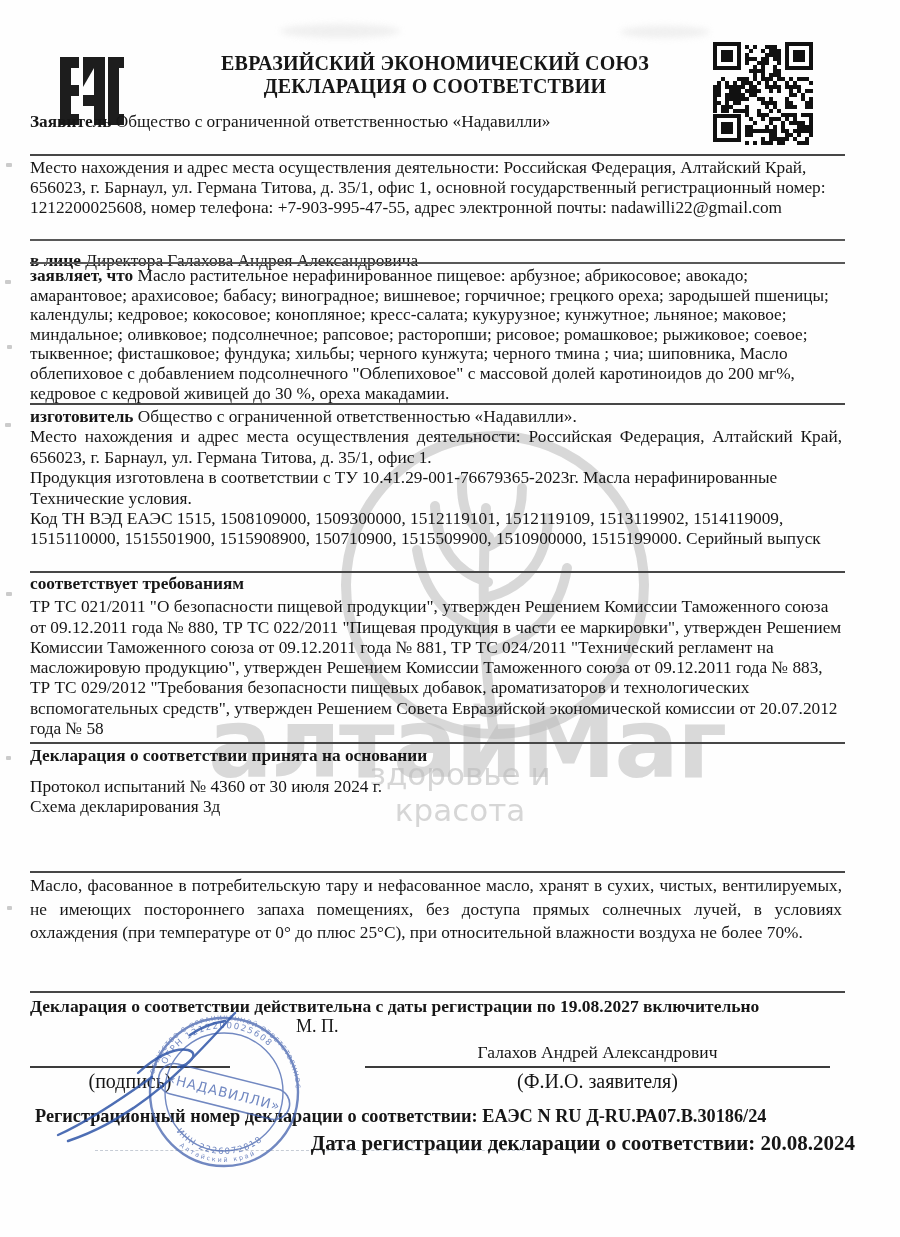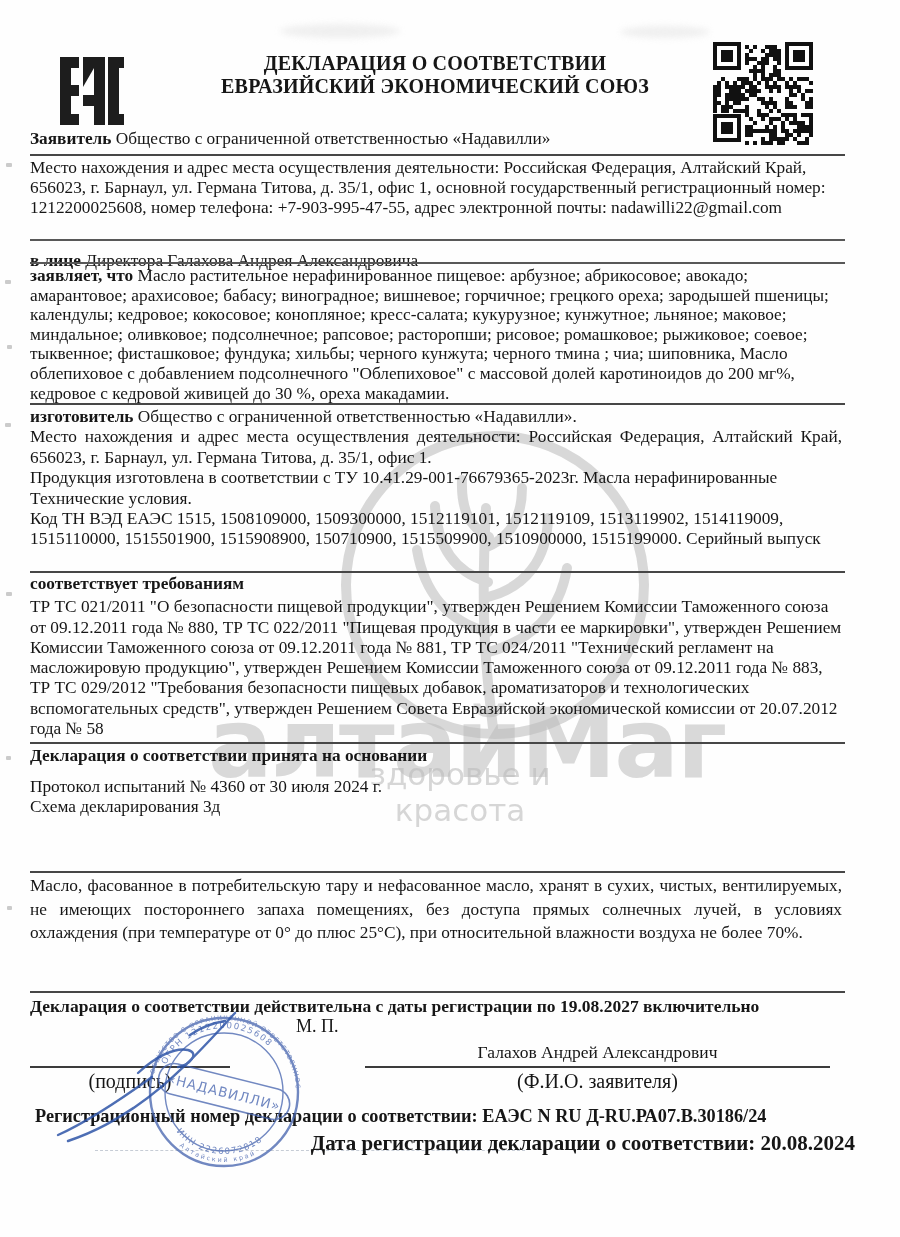--- a/index.html
+++ b/index.html
@@ -73,8 +73,8 @@
     </svg>
 
     <div class="title">
+      <div>ЕВРАЗИЙСКИЙ ЭКОНОМИЧЕСКИЙ СОЮЗ</div>
       <div>ДЕКЛАРАЦИЯ О СООТВЕТСТВИИ</div>
-      <div>ЕВРАЗИЙСКИЙ ЭКОНОМИЧЕСКИЙ СОЮЗ</div>
     </div>
 
     <svg class="abs" id="qr" style="left:713px;top:42px;" width="104" height="106" viewBox="0 0 104 106">

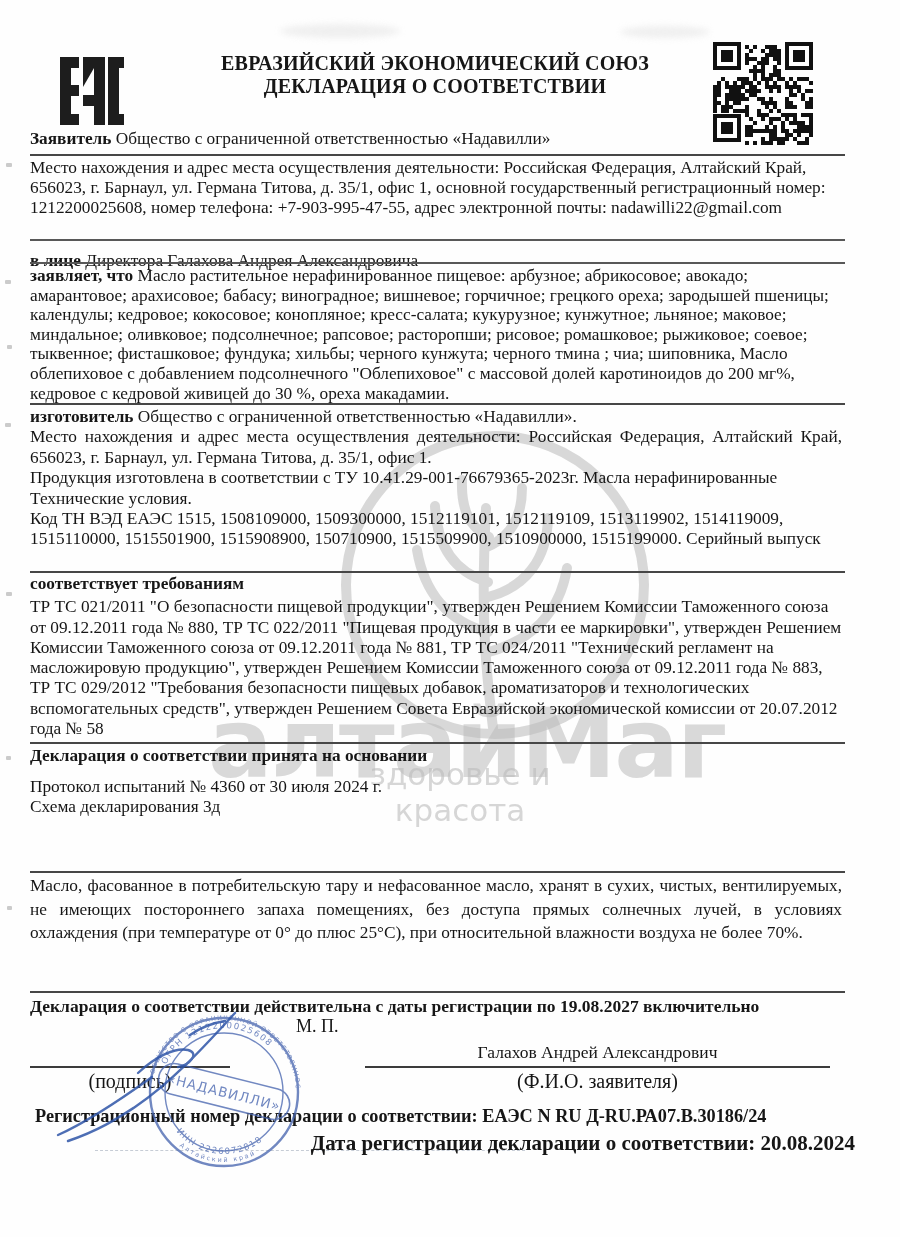--- a/index.html
+++ b/index.html
@@ -325,7 +325,7 @@
         <rect x="8" y="80" width="12" height="12" fill="#111"></rect>
       </svg>
 
-    <div class="txt" style="top:129px;">
+    <div class="txt" style="top:112px;">
       <p><span class="b">Заявитель</span><span> Общество с ограниченной ответственностью «Надавилли»</span></p>
     </div>
     <div class="rule" style="top:154px;"></div>

